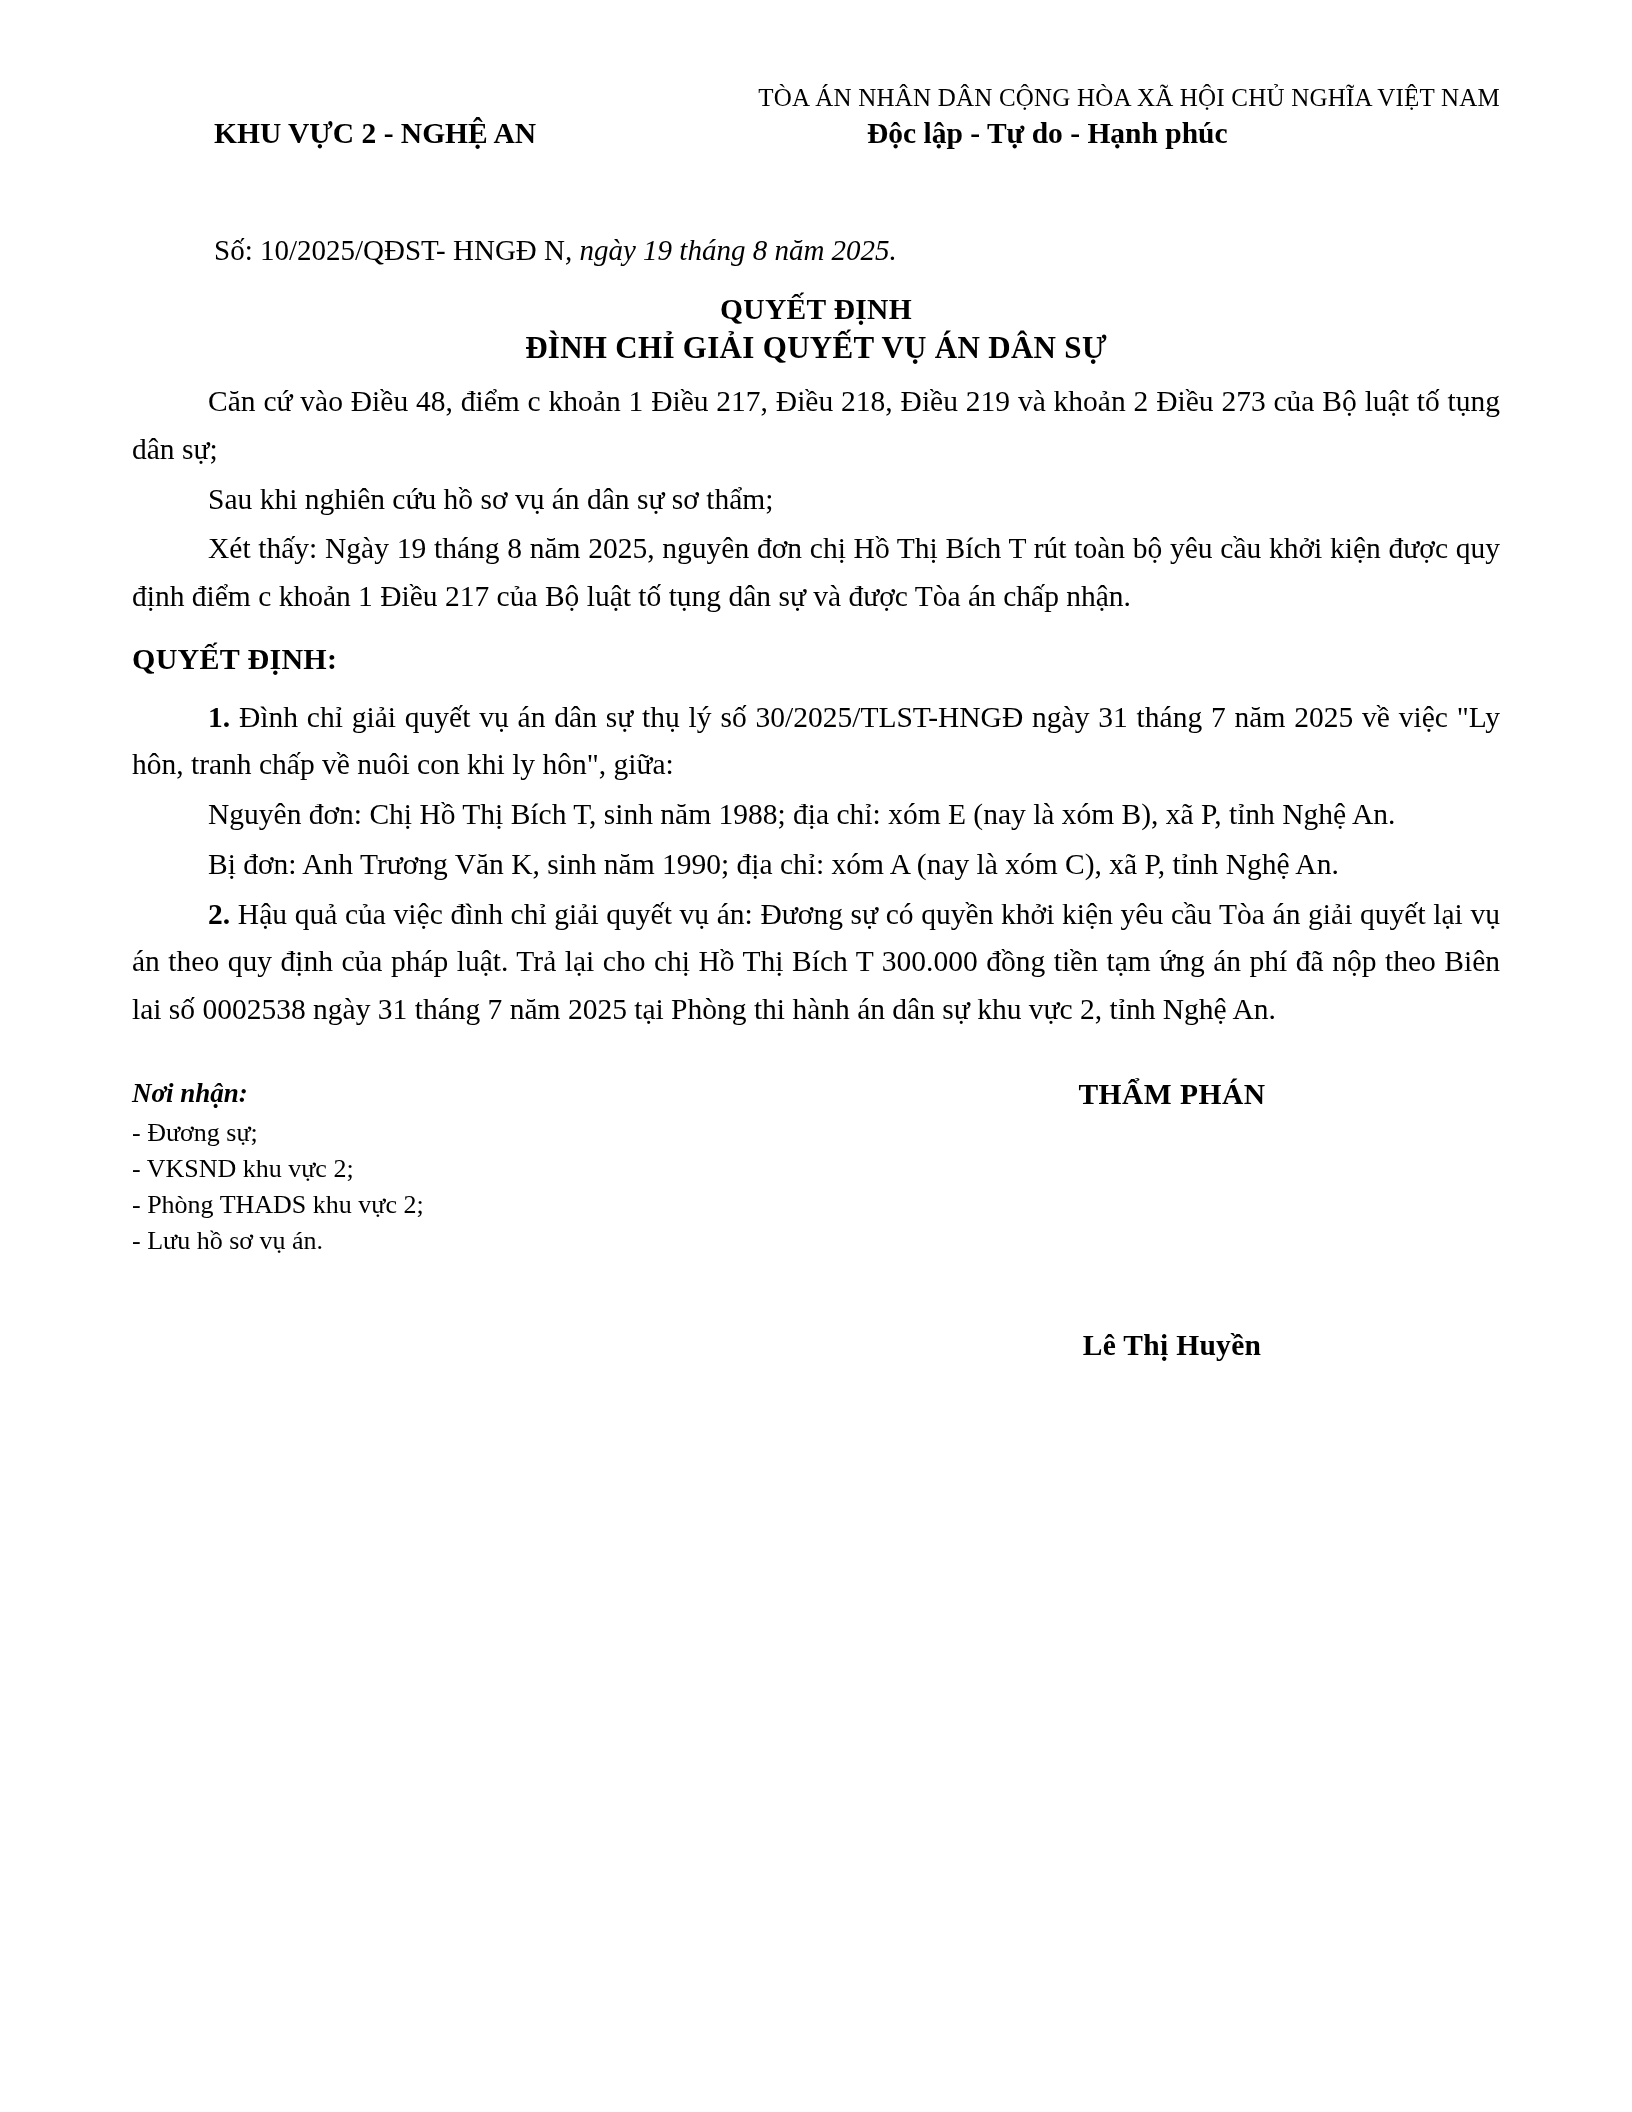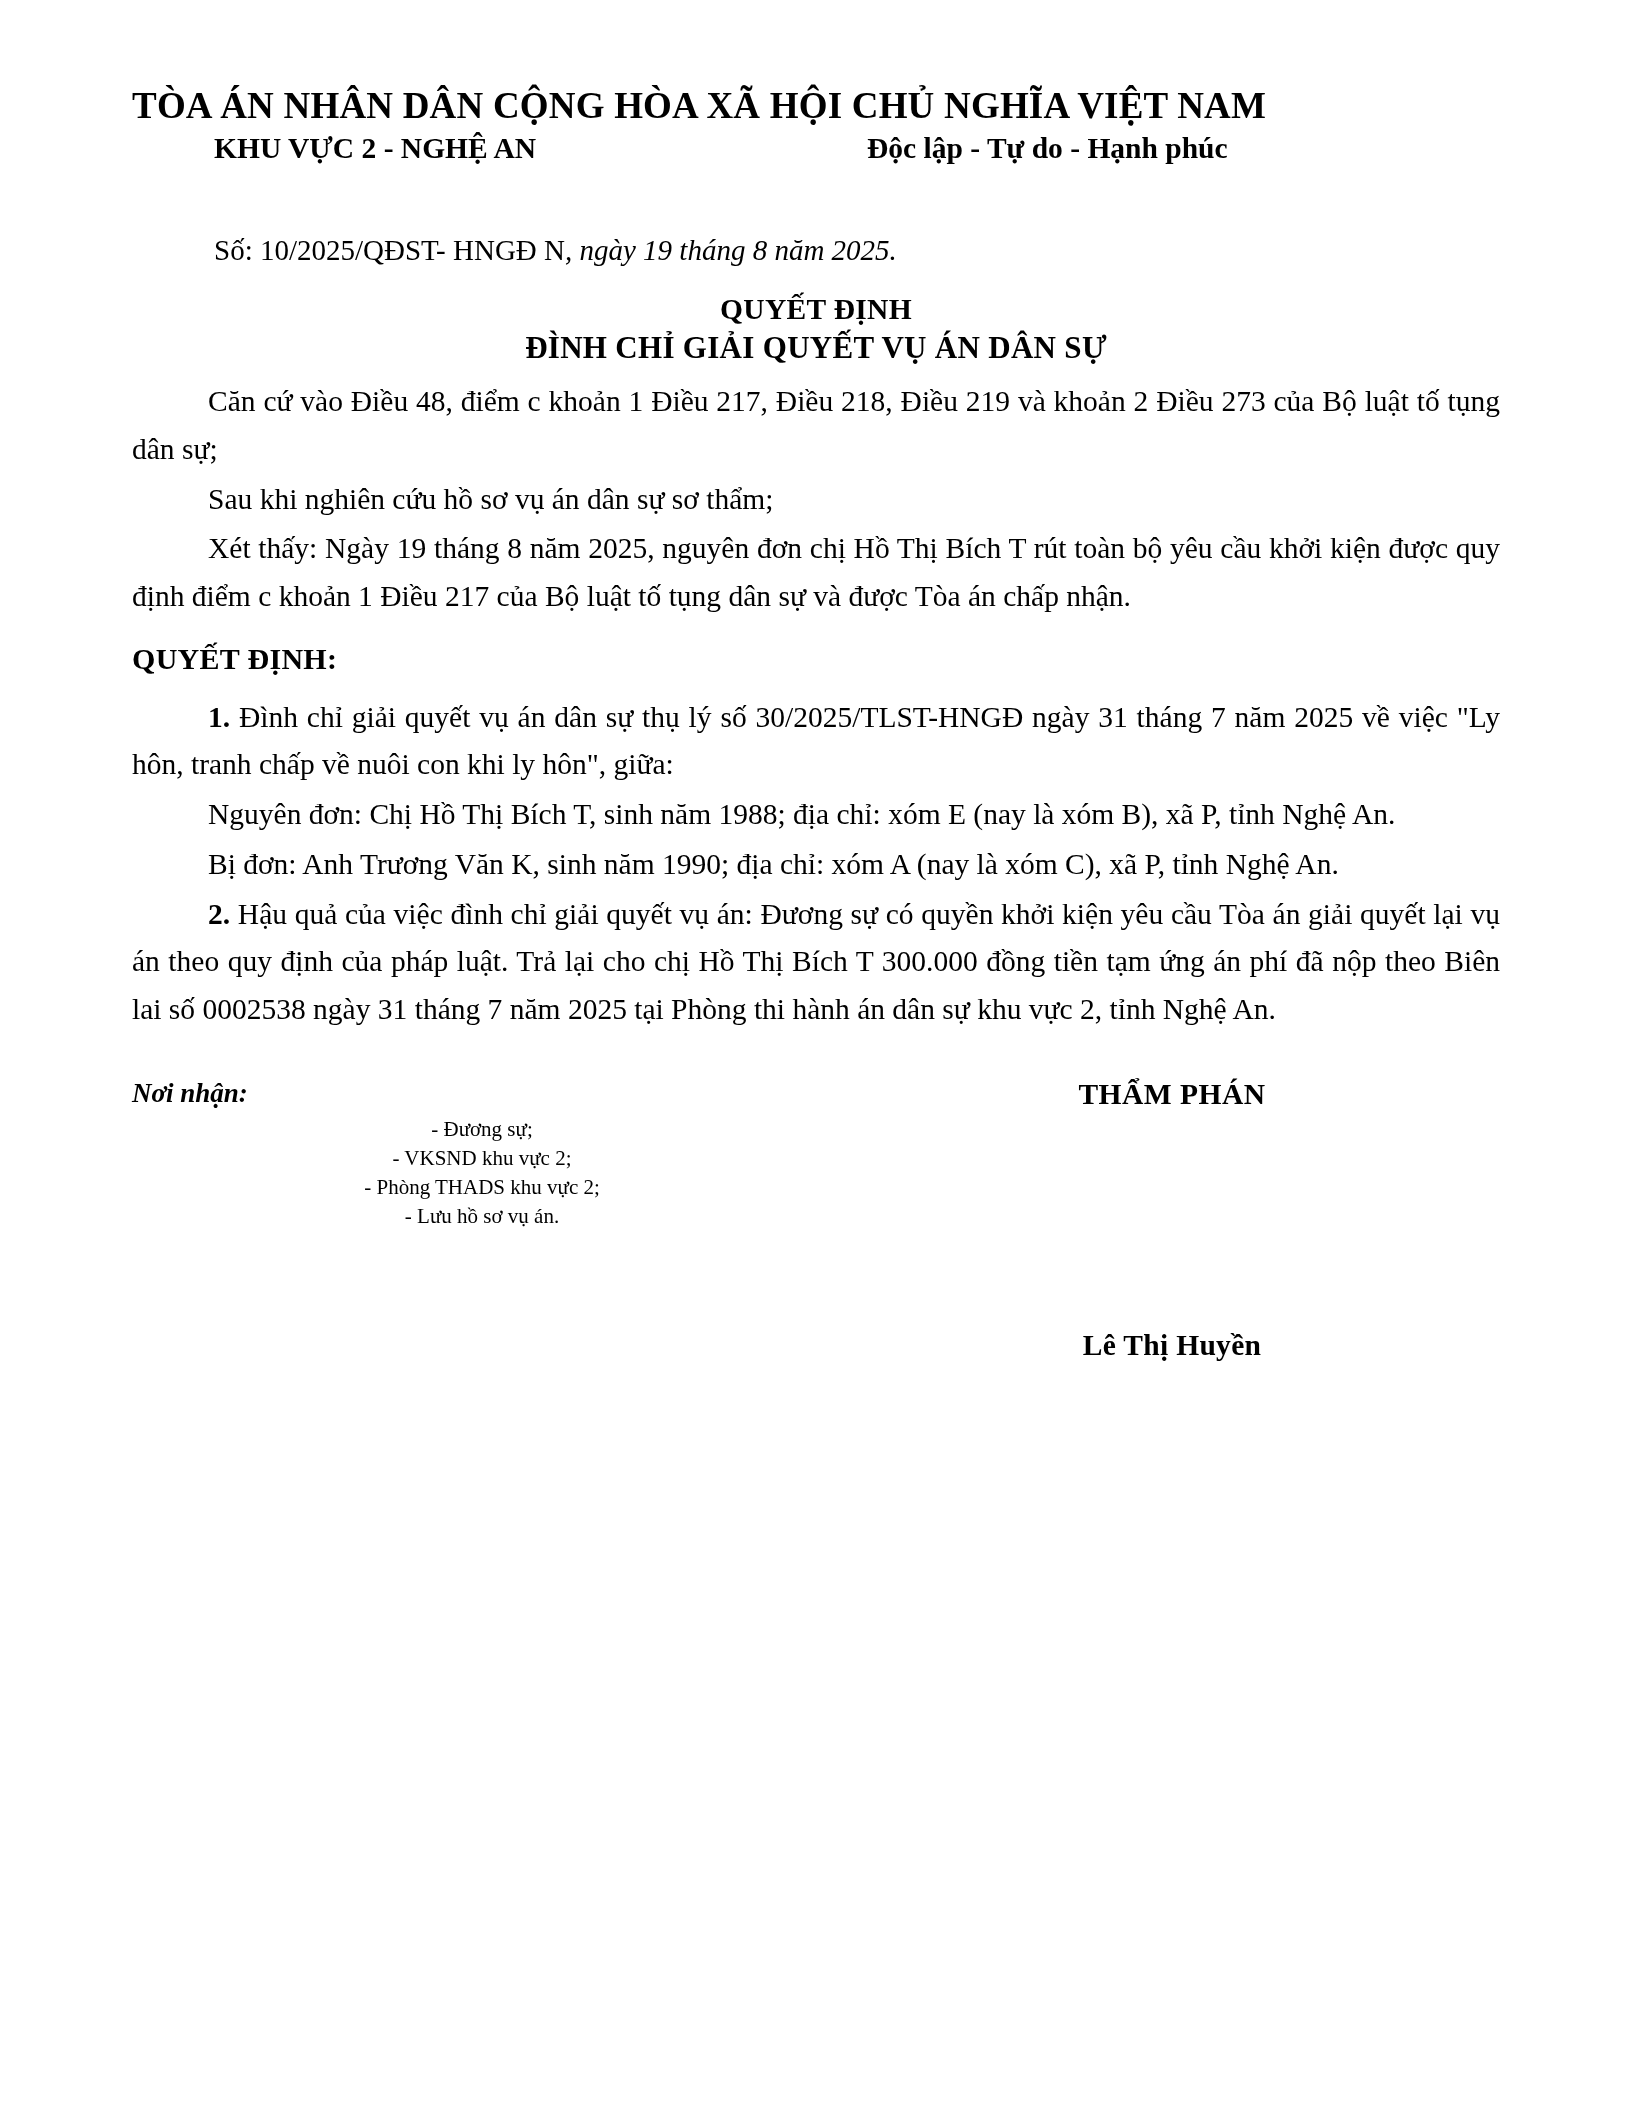--- a/index.html
+++ b/index.html
@@ -29,9 +29,9 @@
     height: 112px;
   }
   .hdr-line1 {
-    text-align: left;
-    font-weight: bold;
-    font-size: 37px;
+    text-align: right;
+    font-weight: normal;
+    font-size: 25px;
     letter-spacing: 0.2px;
     white-space: nowrap;
   }

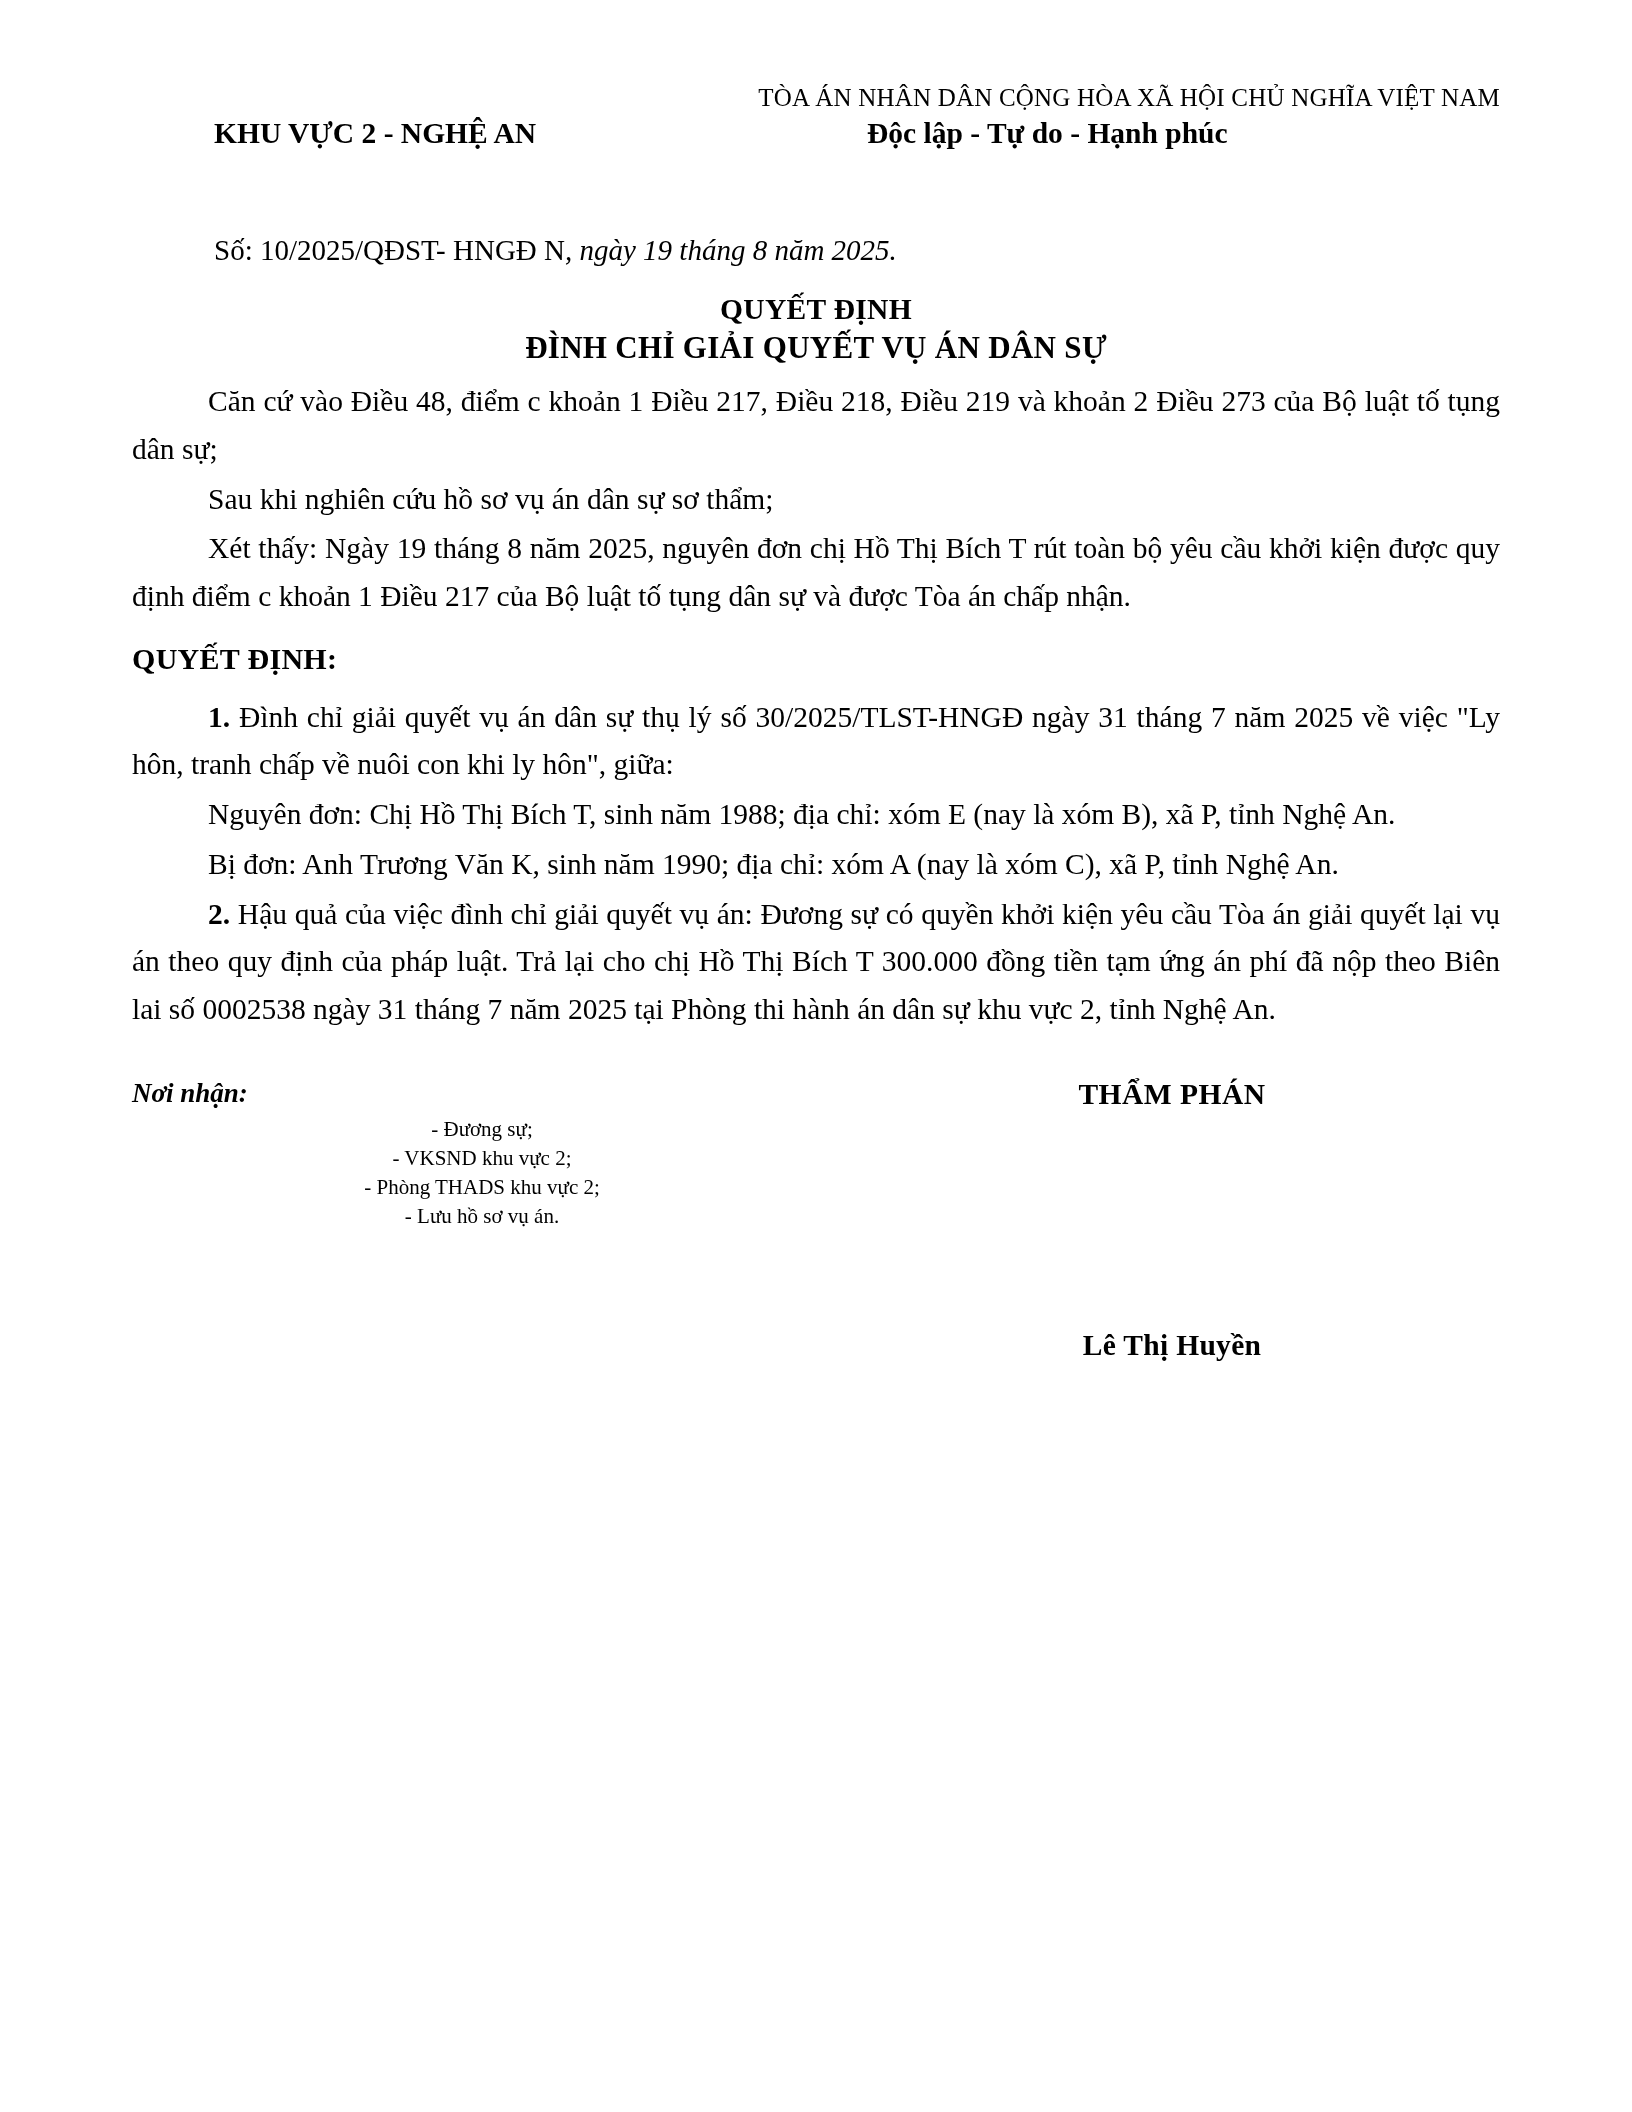--- a/index.html
+++ b/index.html
@@ -134,10 +134,9 @@
     padding: 0;
   }
   .recipients li {
-    font-size: 21px;
+    font-size: 26px;
     line-height: 1.38;
     white-space: nowrap;
-    text-align: center;
   }
   .signer {
     position: absolute;

